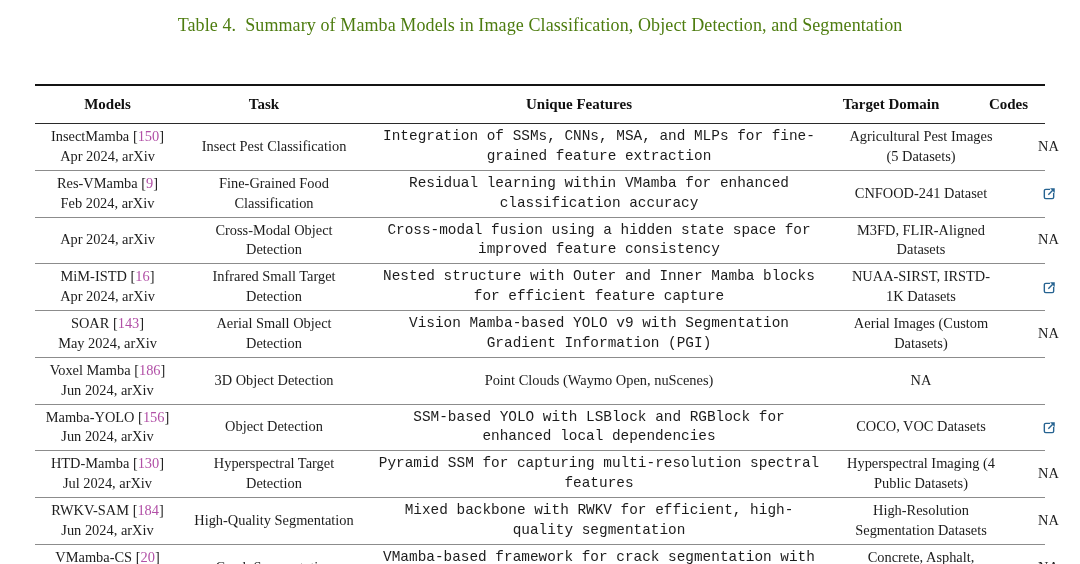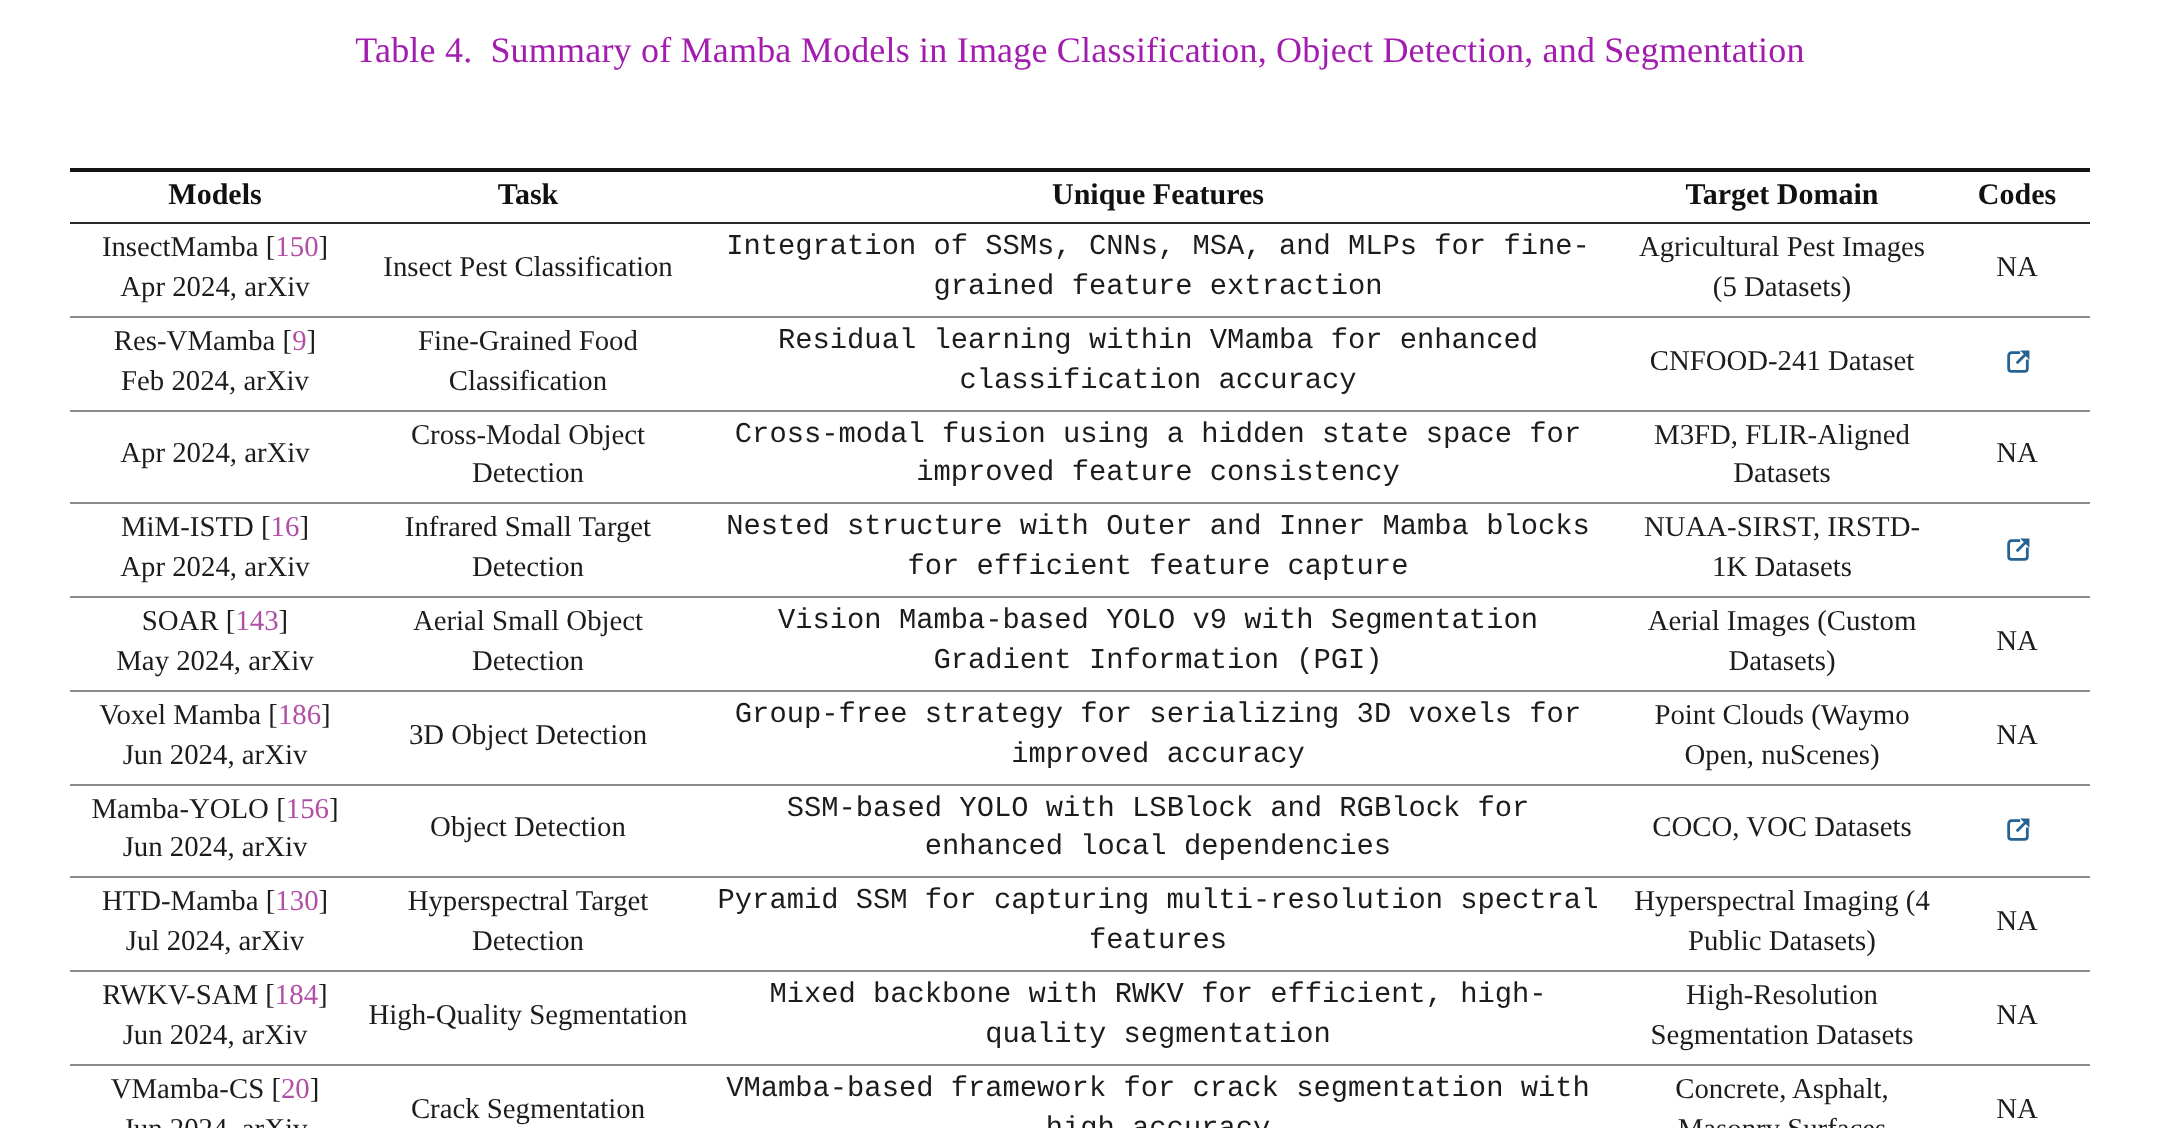--- a/index.html
+++ b/index.html
@@ -14,7 +14,7 @@
     margin-top: 15px;
     text-align: center;
     font-size: 18px;
-    color: #a21caf;
+    color: #4d7c0f;
     letter-spacing: 0.1px;
   }
   .caption .cap-label { margin-right: 9px; }

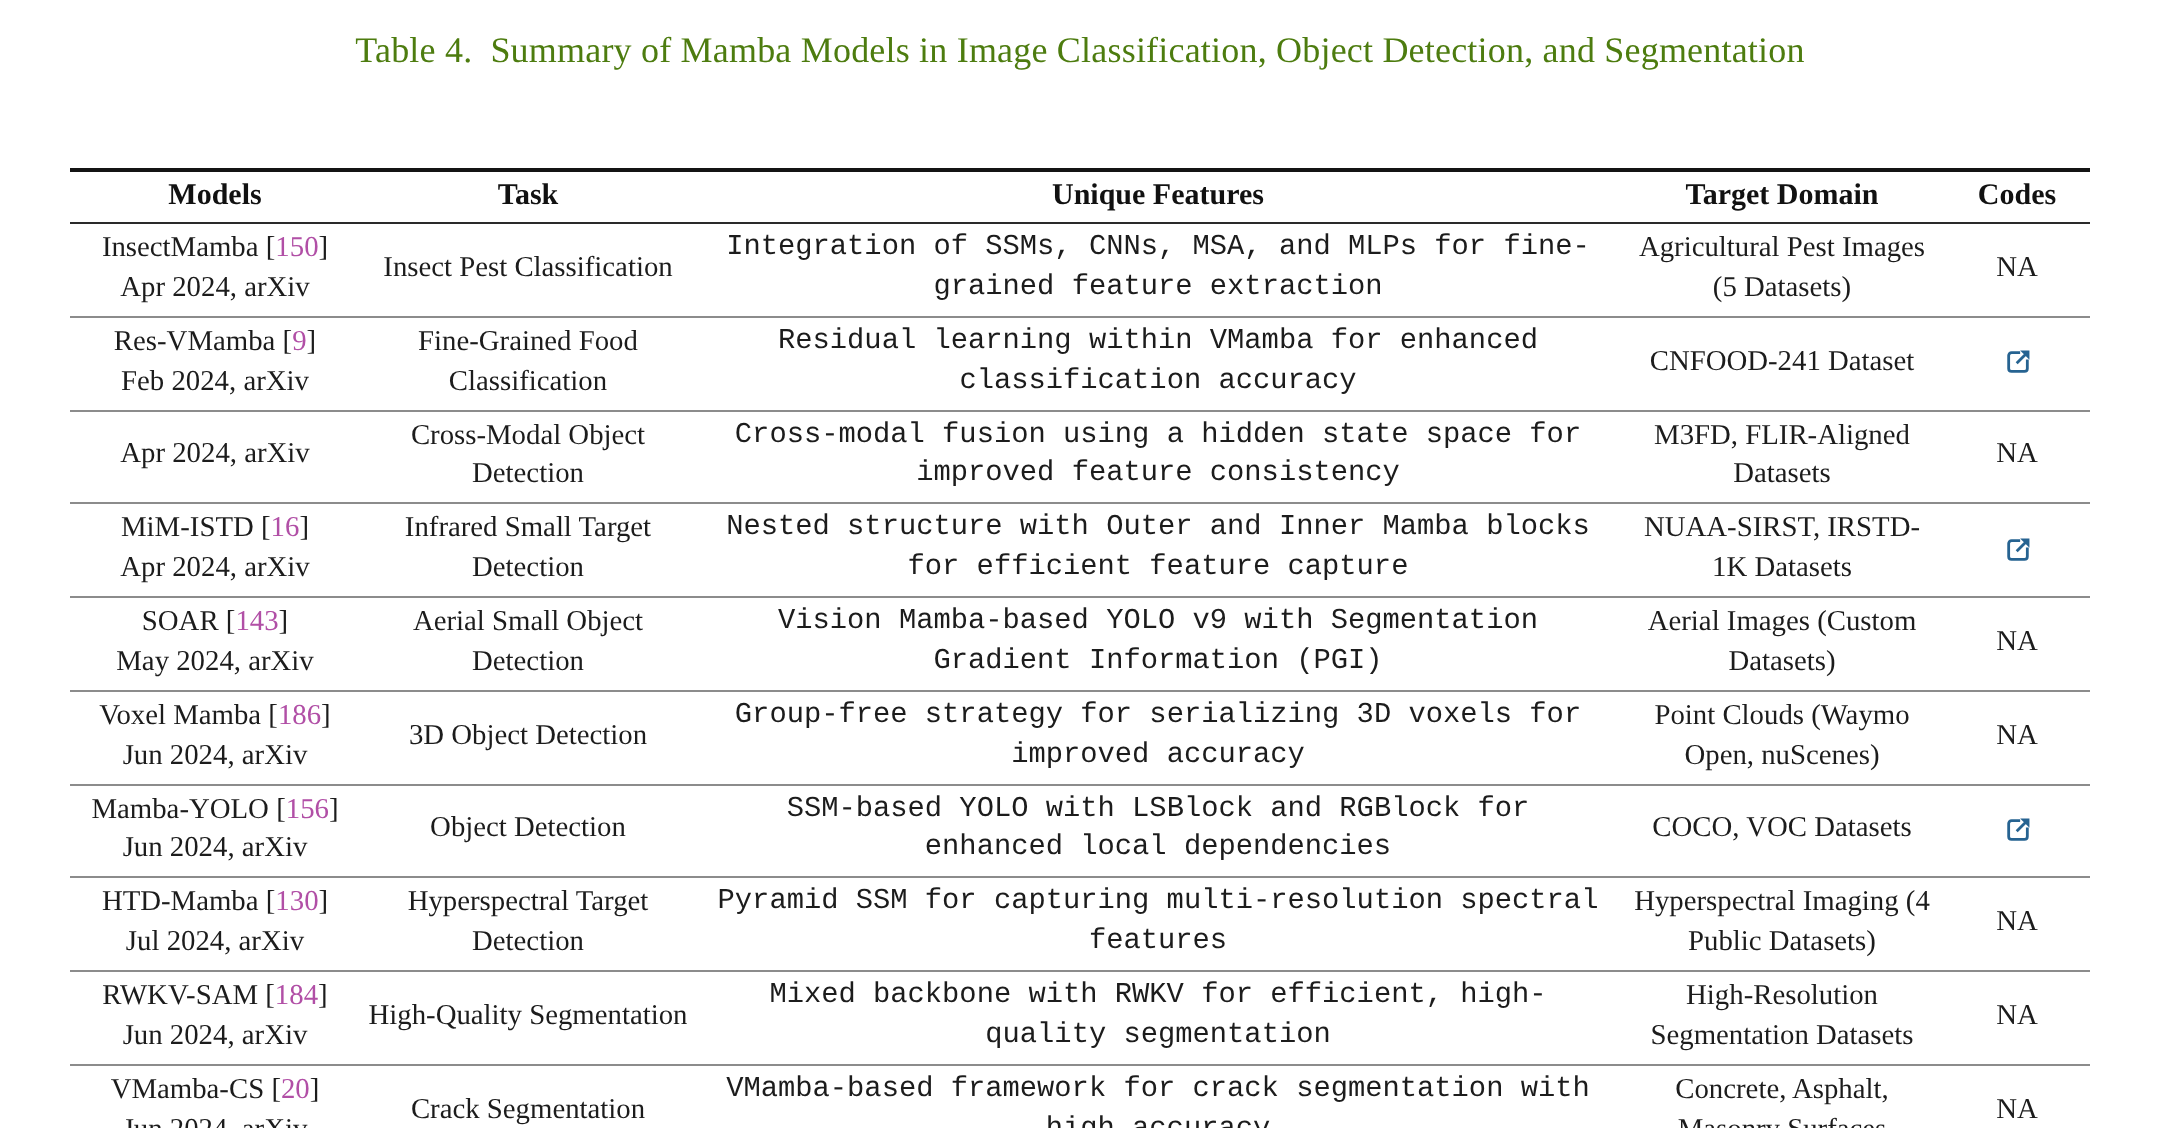--- a/index.html
+++ b/index.html
@@ -31,7 +31,7 @@
     grid-template-columns: 145px 168px 462px 162px 73px;
     border-top: 2.5px solid #141414;
     border-bottom: 1.3px solid #2a2a2a;
-    height: 28px;
+    height: 40px;
     align-items: center;
   }
   .th {

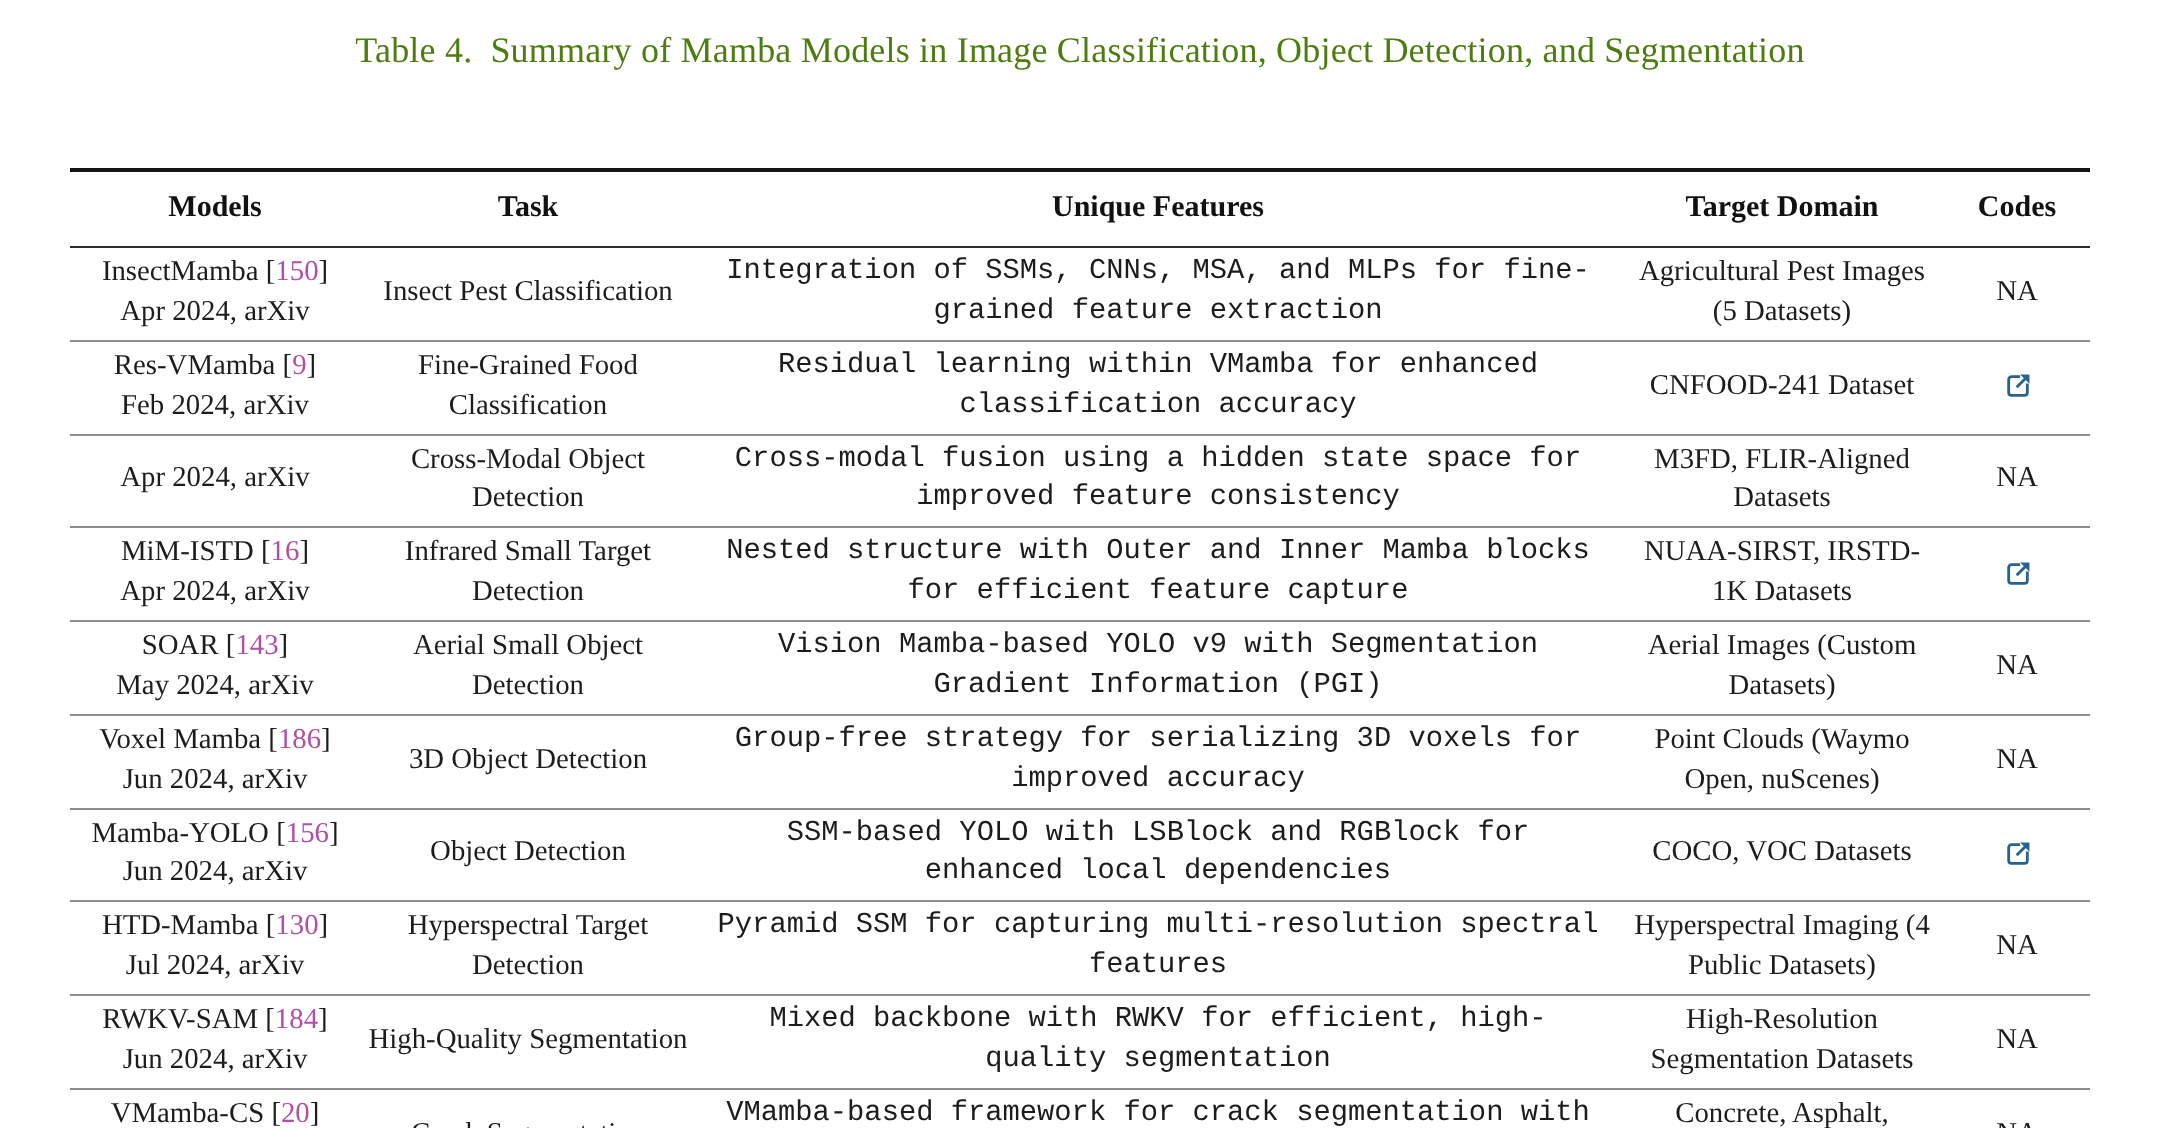--- a/index.html
+++ b/index.html
@@ -47,6 +47,7 @@
     min-height: 45px;
     align-items: center;
     border-bottom: 1px solid #8c8c8c;
+    gap: 10px;
   }
   .tr:last-child { border-bottom: 2.5px solid #141414; }
 

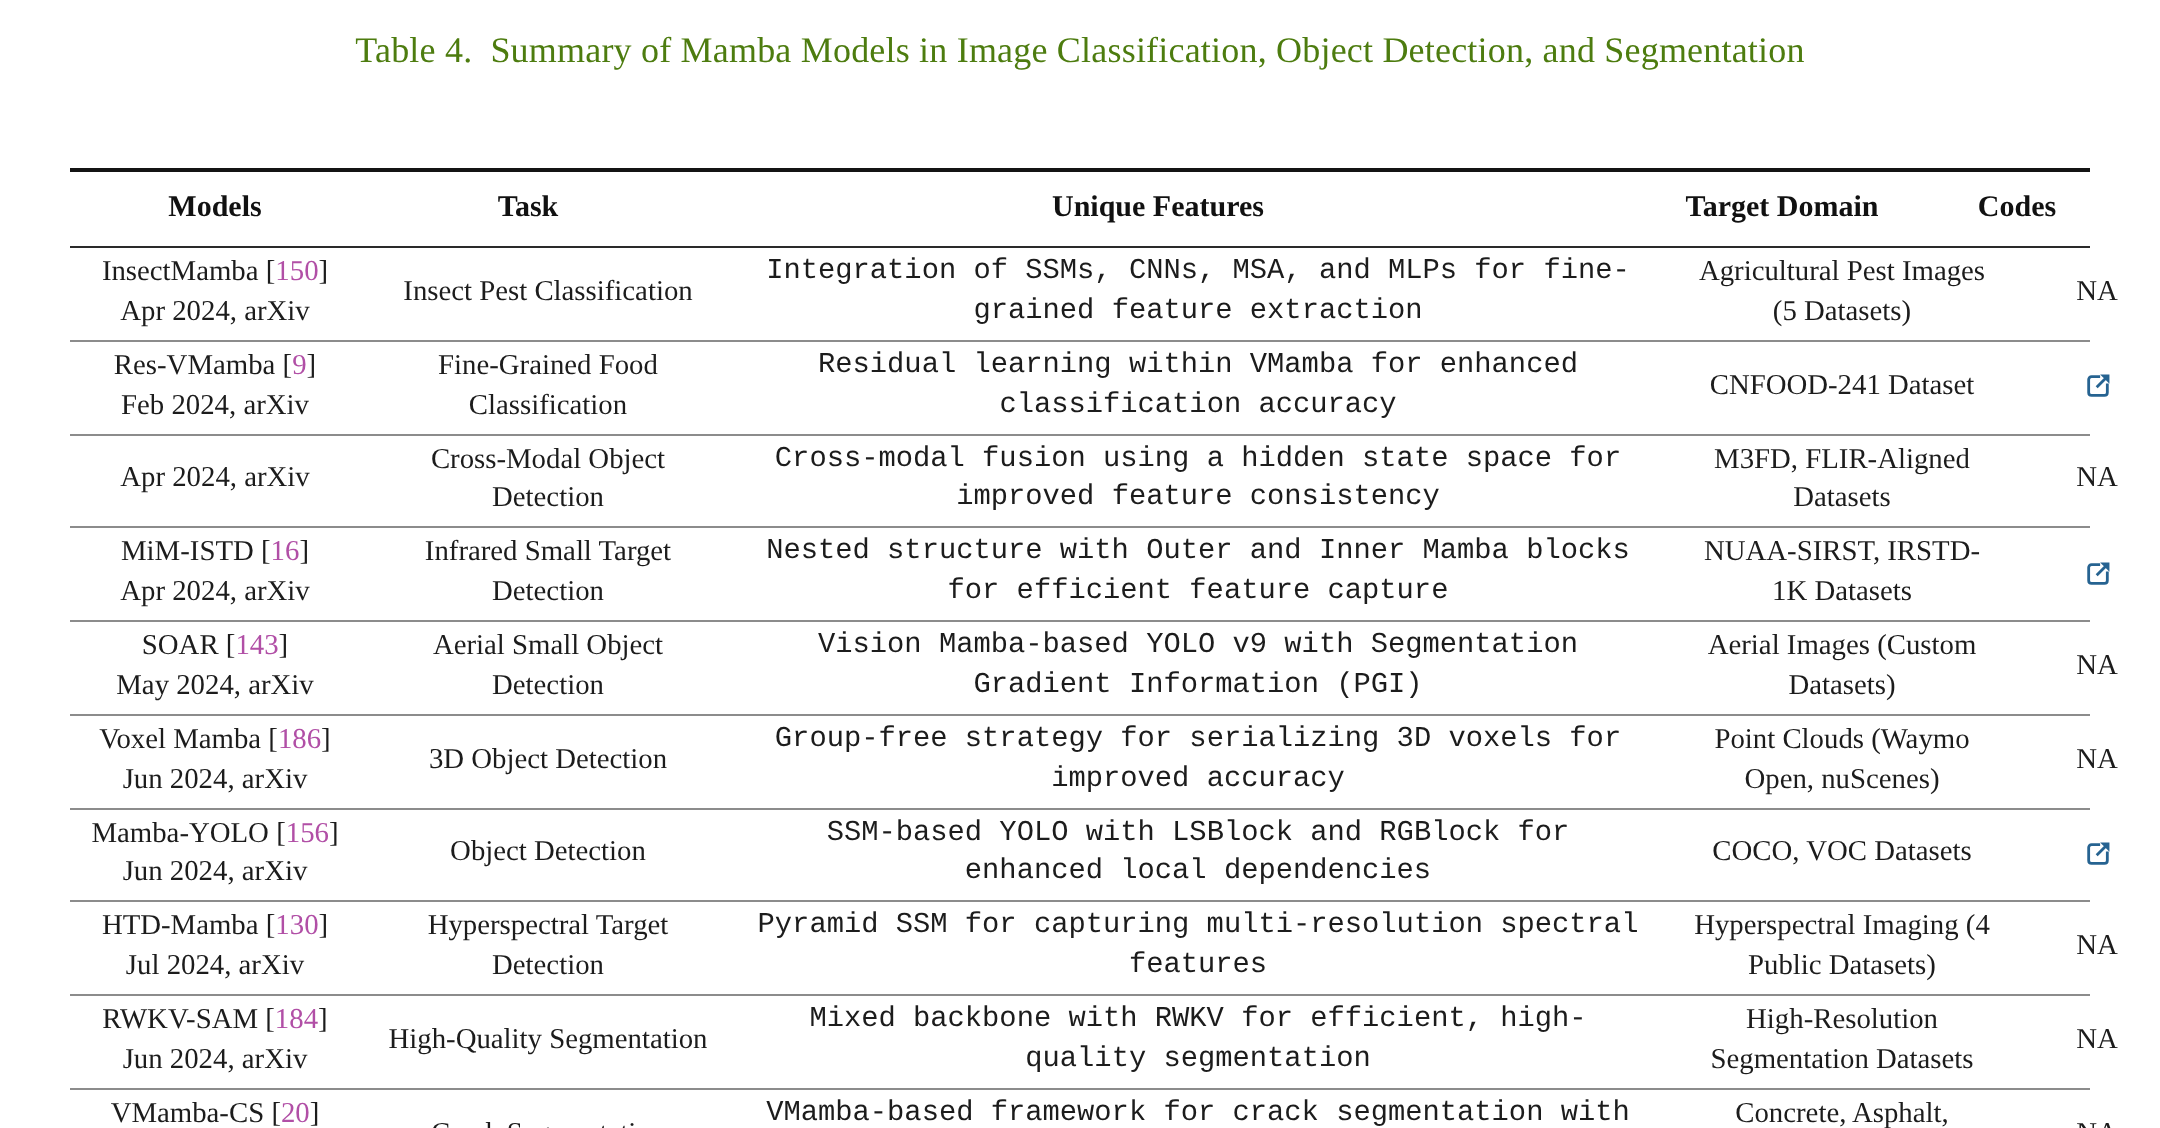--- a/index.html
+++ b/index.html
@@ -159,7 +159,6 @@
       <span class="model-date">Jun 2024, arXiv</span>
     </div>
     <div class="td col-task">3D Object Detection</div>
-    <div class="td col-features">Group-free strategy for serializing 3D voxels for improved accuracy</div>
     <div class="td col-domain">Point Clouds (Waymo Open, nuScenes)</div>
     <div class="td col-codes"><span class="code-na">NA</span></div>
   </div>

